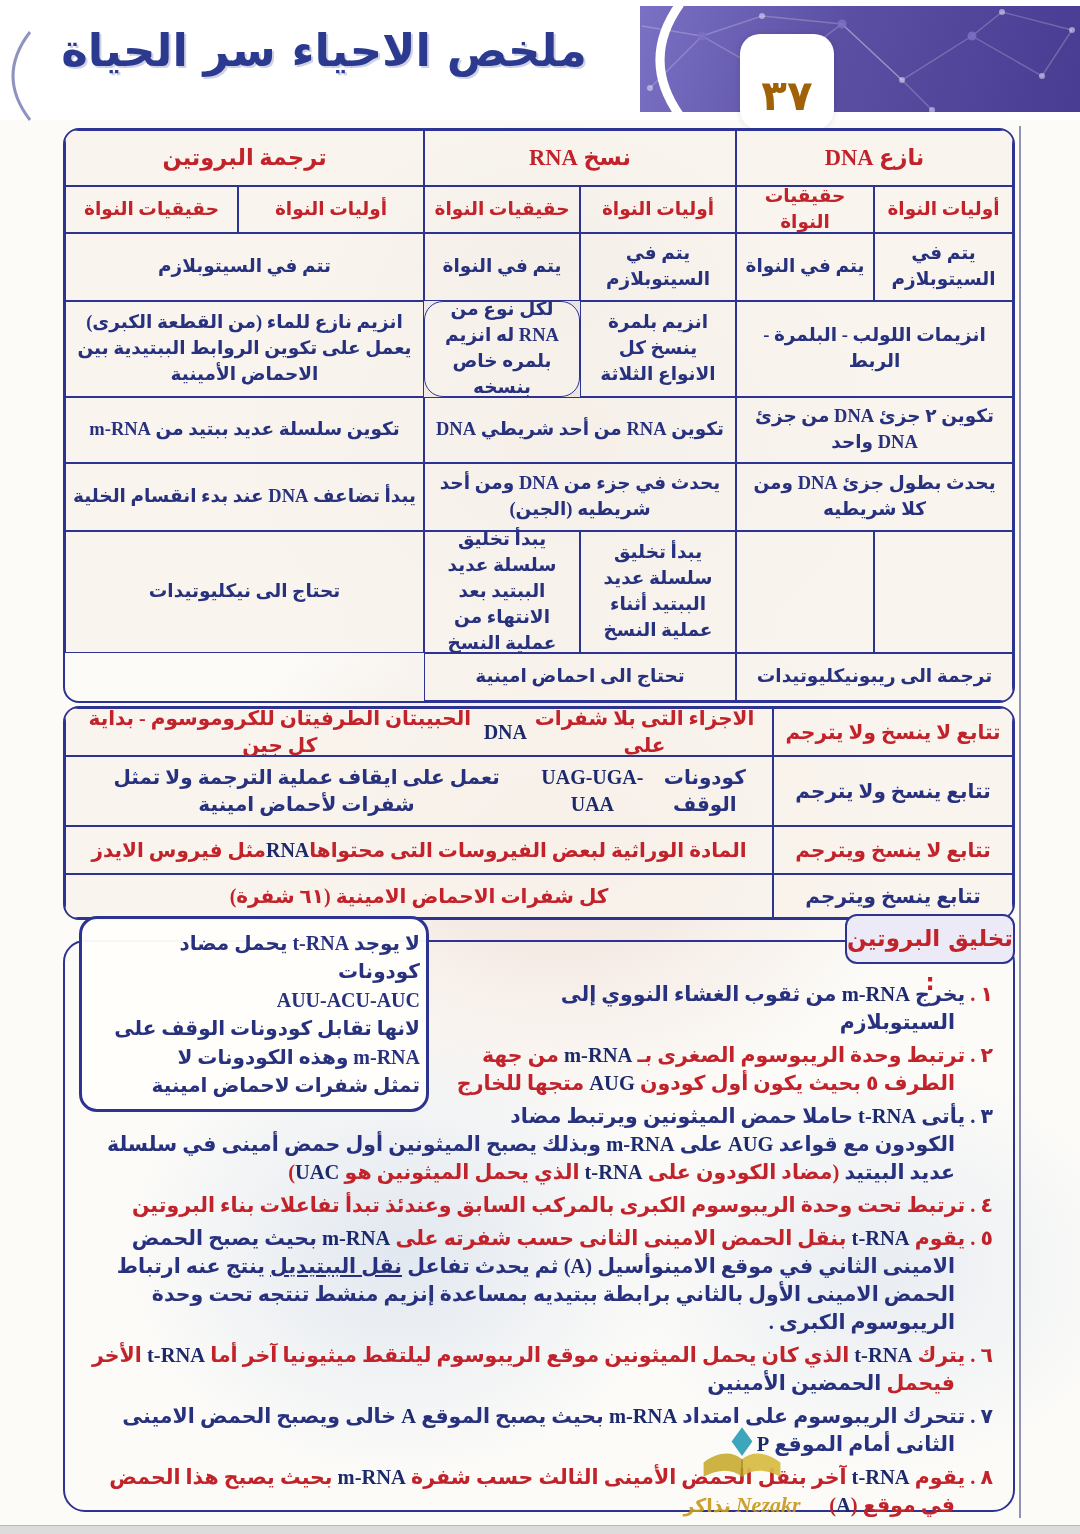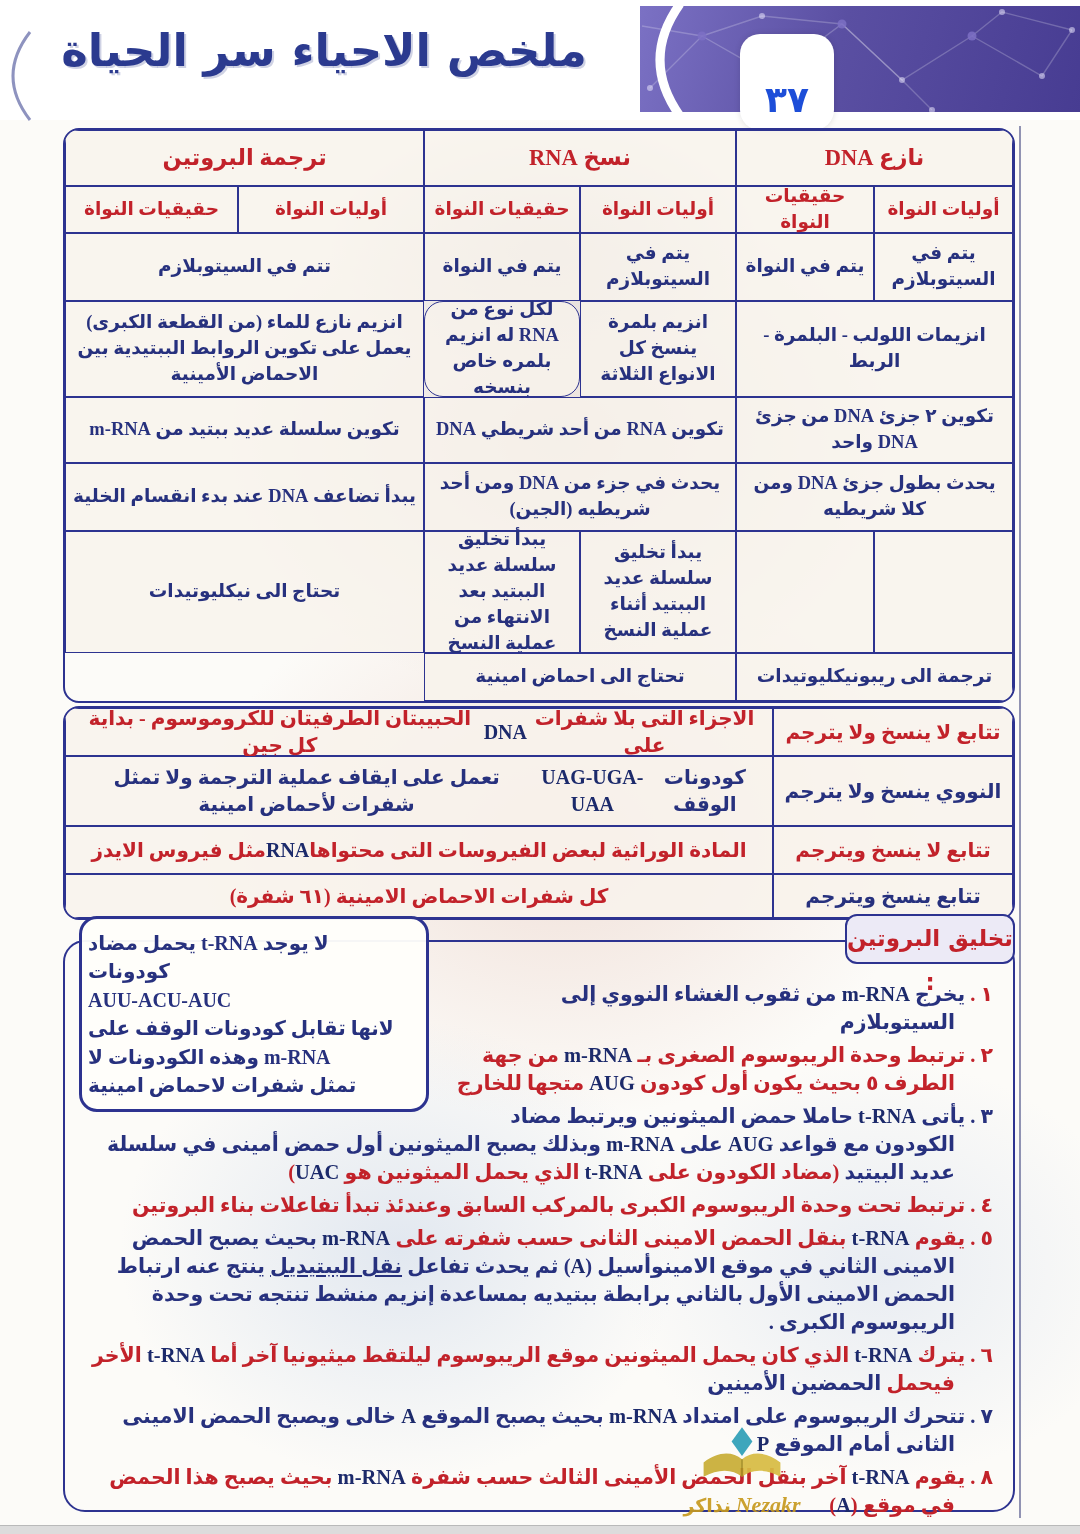--- a/index.html
+++ b/index.html
@@ -47,7 +47,7 @@
     background:#fff;border-radius:20px;box-shadow:0 0 6px rgba(0,0,0,.12);
     display:flex;align-items:flex-end;justify-content:center;padding-bottom:10px;
   }
-  .page-tab span{font-family:"DejaVu Sans",sans-serif;font-size:36px;font-weight:bold;color:#1d4ed8}
+  .page-tab span{font-family:"DejaVu Sans",sans-serif;font-size:42px;font-weight:bold;color:#a16207}
 
   
   .cmp{

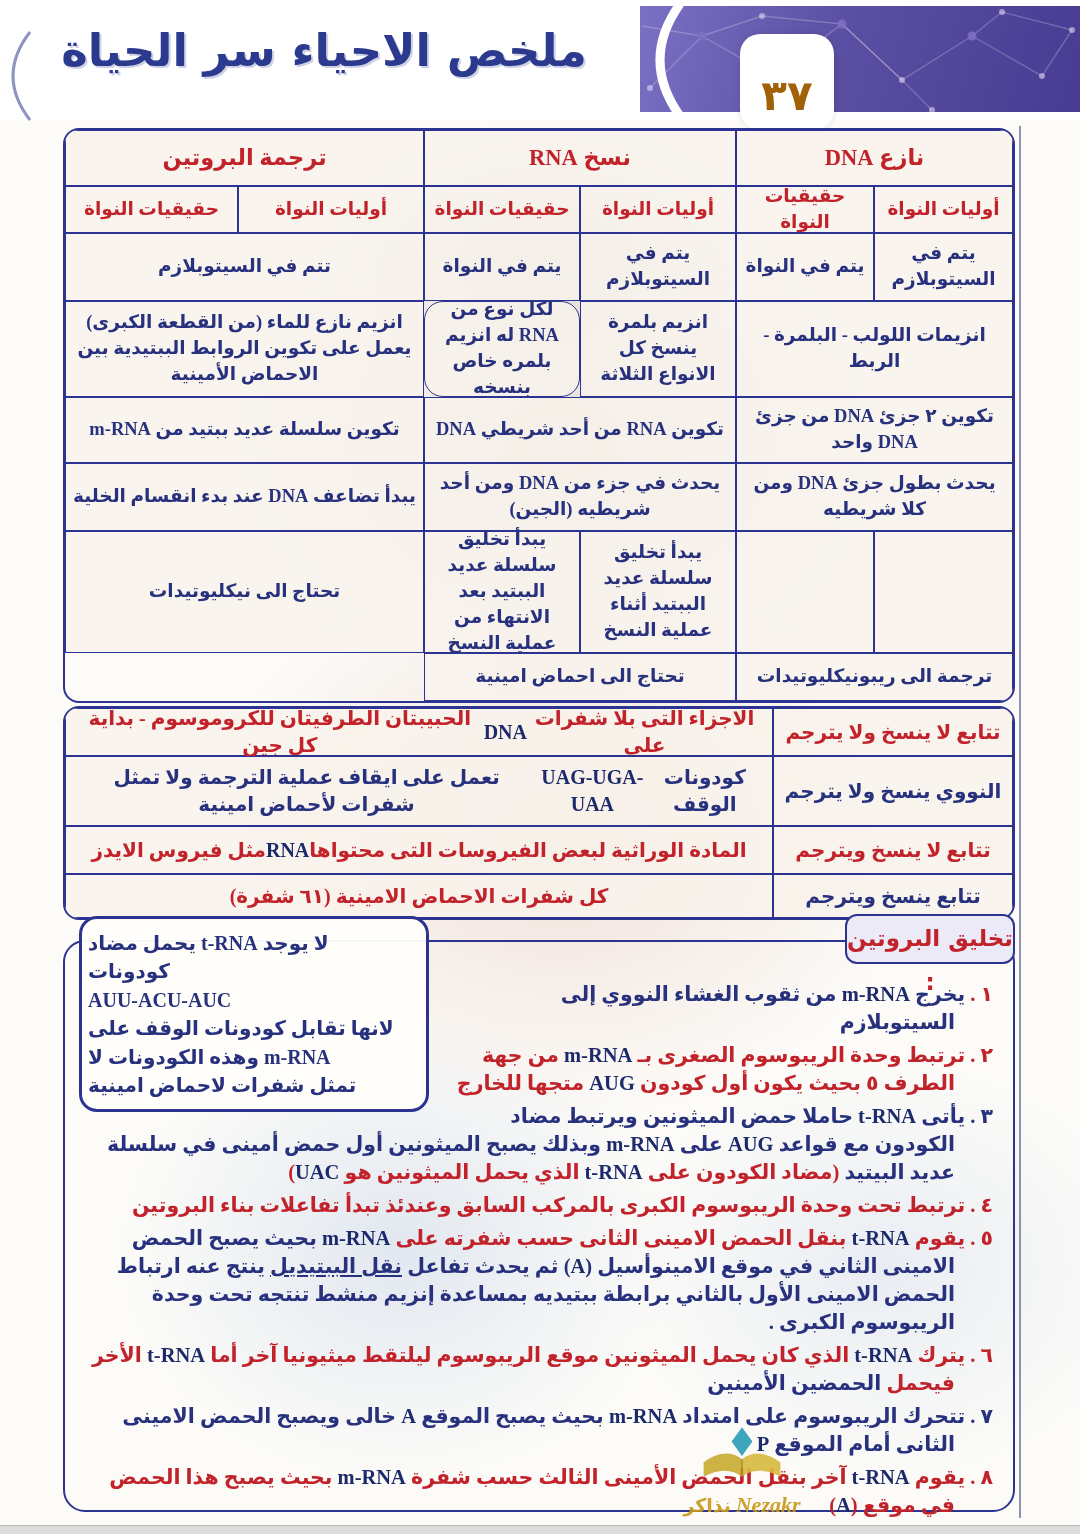--- a/index.html
+++ b/index.html
@@ -208,7 +208,7 @@
       <span class="c-n">DNA</span>
       <span class="c-r"> الحبيبتان الطرفيتان للكروموسوم - بداية كل جين</span>
     </div>
-    <div class="fact-label c-b">النووي ينسخ ولا يترجم</div>
+    <div class="fact-label c-b">تتابع ينسخ ولا يترجم</div>
     <div class="fact-content">
       <span class="c-b">كودونات الوقف </span>
       <span class="c-n">UAG-UGA-UAA</span>

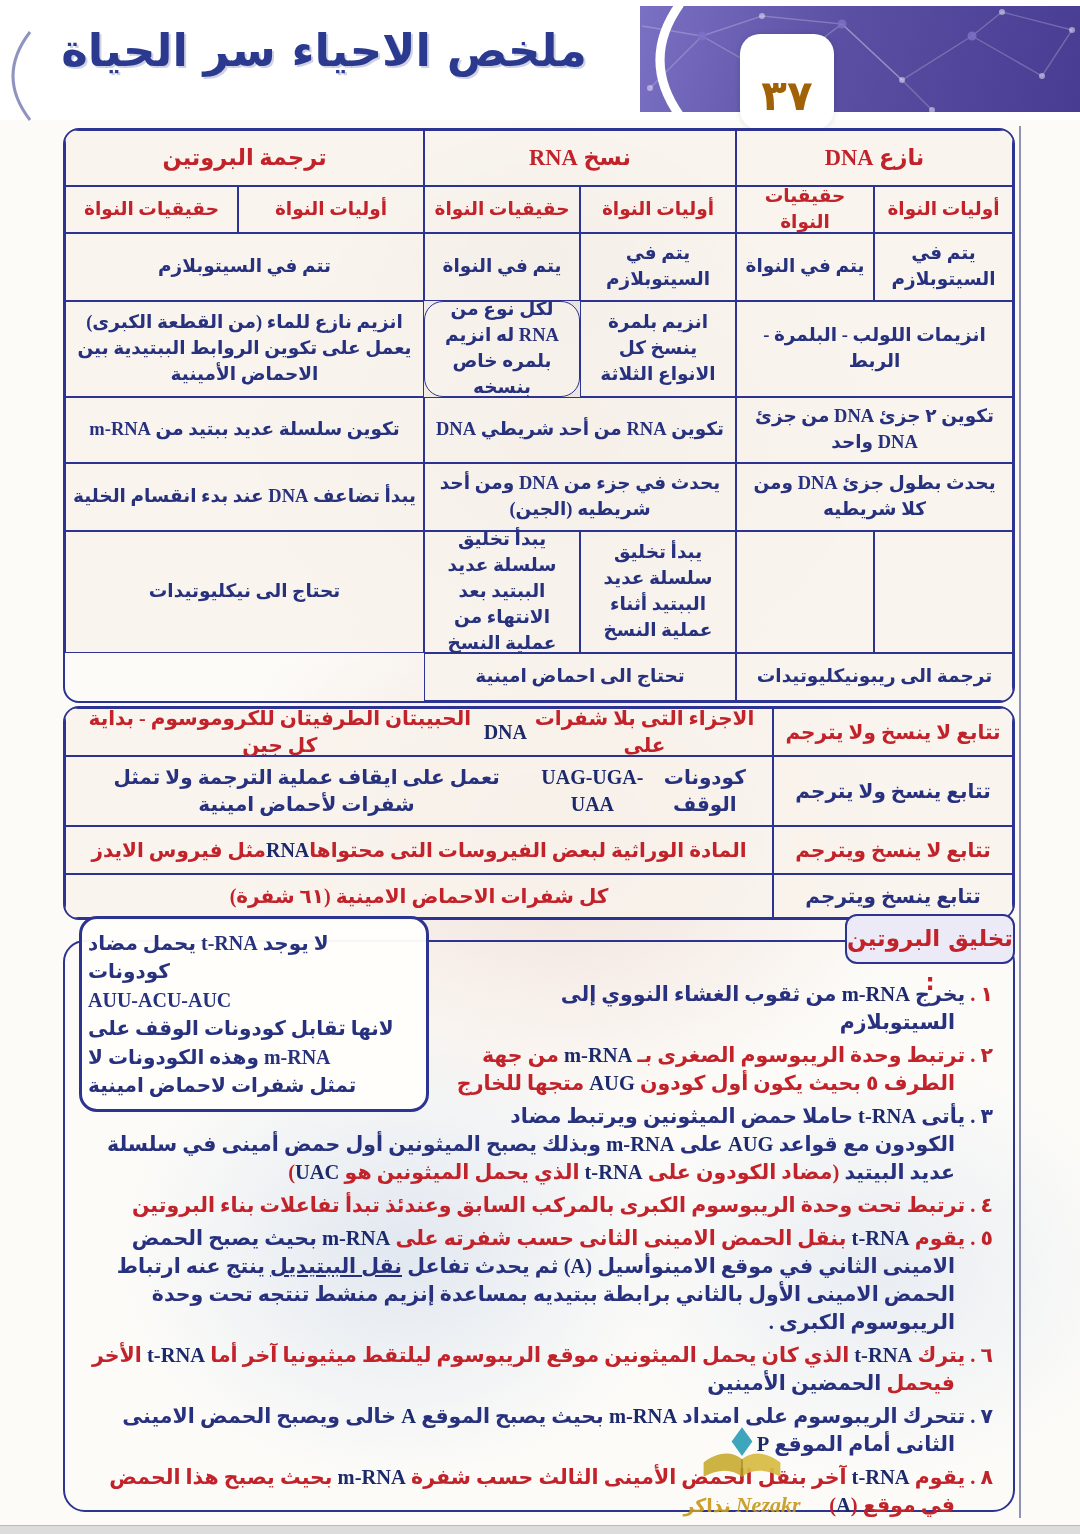--- a/index.html
+++ b/index.html
@@ -99,7 +99,7 @@
     margin:-64px 16px 10px 0px;
     background:rgba(255,254,250,.96);
     border:3px solid var(--navy);border-radius:18px;
-    padding:10px 6px;text-align:left;
+    padding:10px 6px;text-align:right;
   }
   .note-line{font-size:20px;font-weight:bold;color:var(--txt);line-height:1.42}
   .steps p.step{

